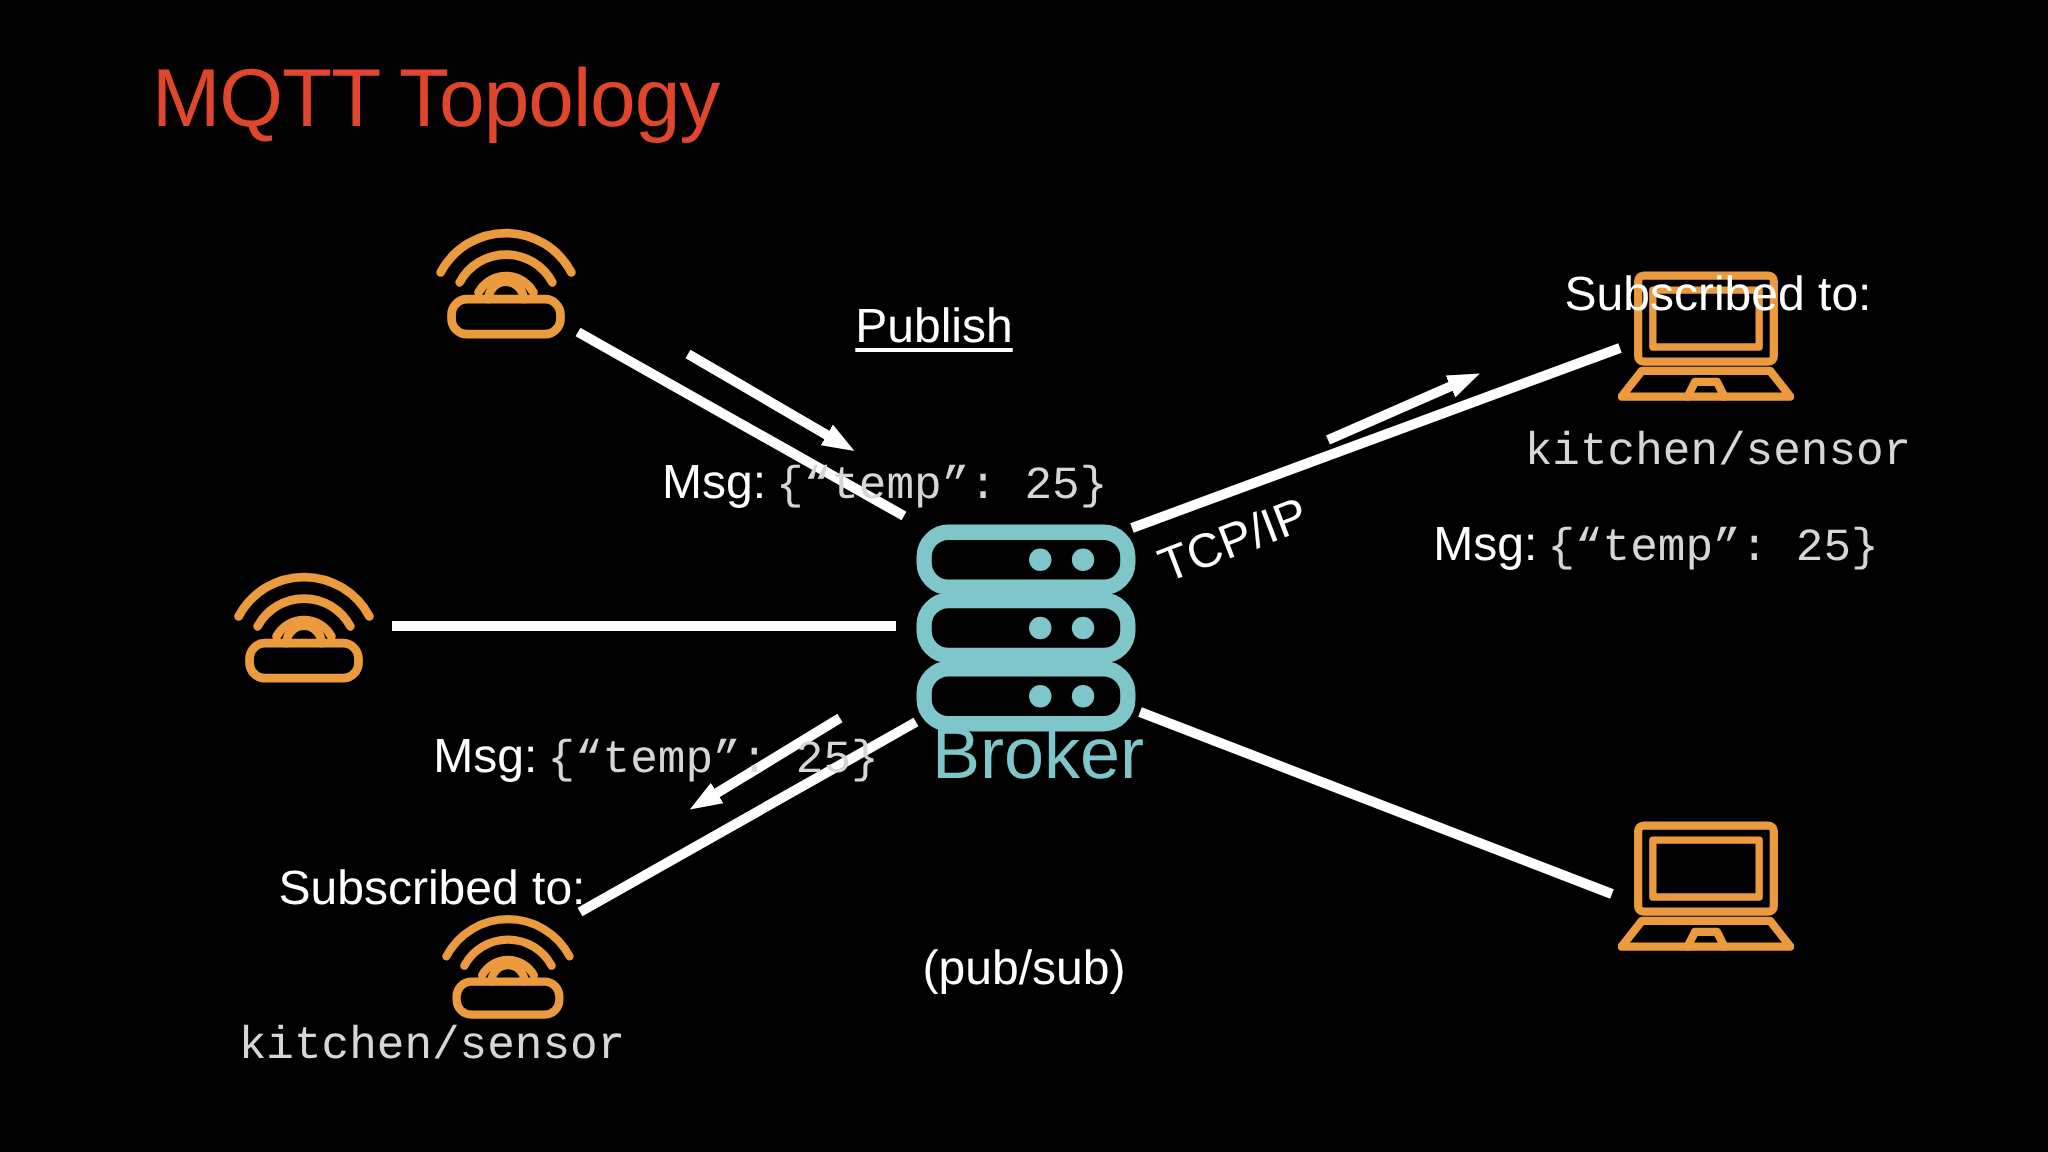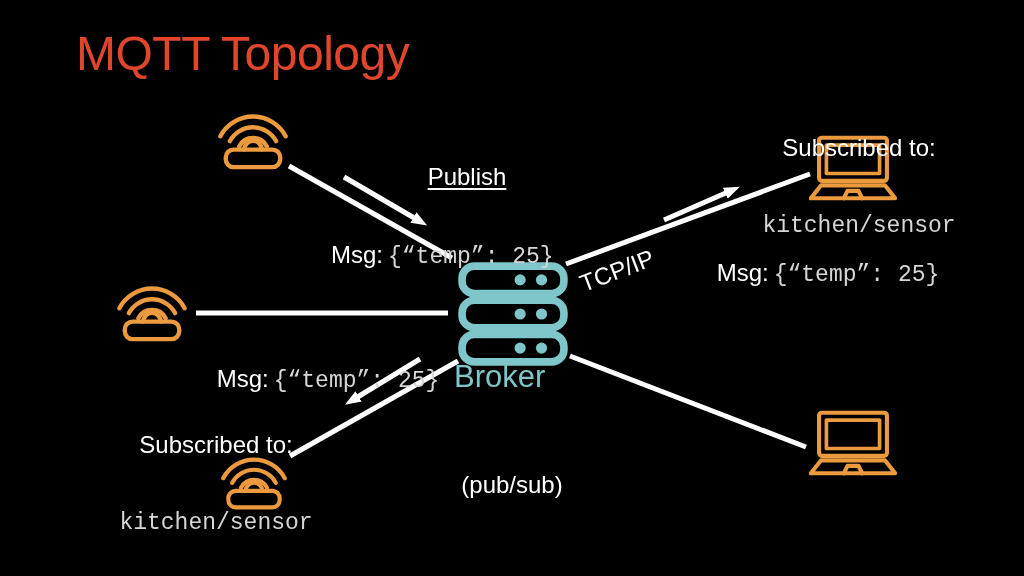--- a/index.html
+++ b/index.html
@@ -40,7 +40,7 @@
   .tcpip{left:573px;top:258px;width:88px;text-align:center;transform:rotate(-21deg);}
   .broker-label{left:454px;top:364px;width:118px;text-align:left;
     font-size:31px;color:var(--broker_teal,#7ec6c9);}
-  .page-title{position:absolute;left:76px;top:26px;font-size:48px;letter-spacing:-0.5px;
+  .page-title{position:absolute;left:76px;top:26px;font-size:41px;letter-spacing:-0.5px;
     color:var(--title_red,#e0462b);}
 </style>
 </head>

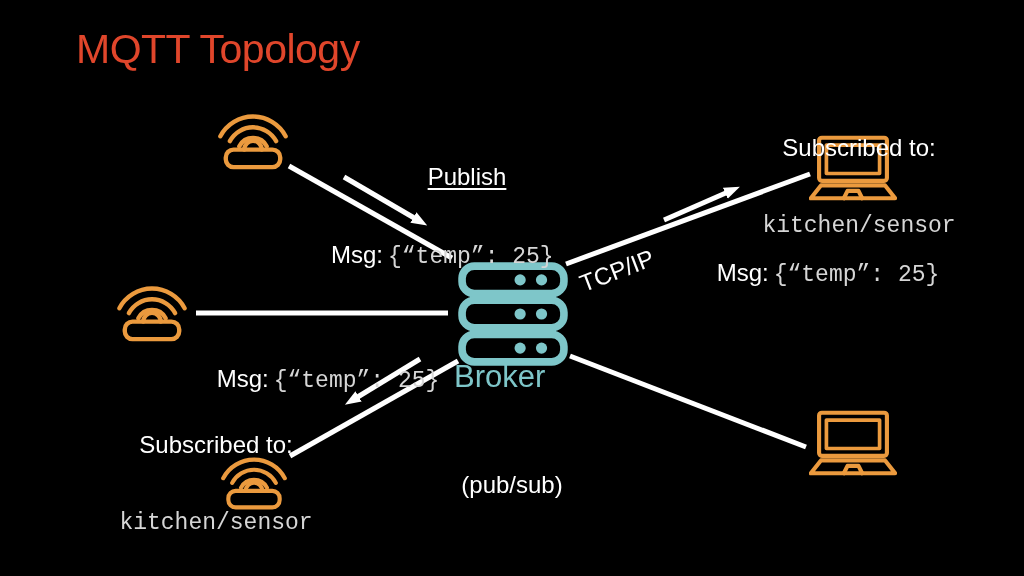--- a/index.html
+++ b/index.html
@@ -31,7 +31,7 @@
   }
   .heading{text-align:center;text-decoration:underline;text-underline-offset:3px;}
 
-  .publish-block{left:331px;top:112px;width:272px;}
+  .publish-block{left:331px;top:99px;width:272px;}
   .sub-right{left:728px;top:83px;width:262px;text-align:center;}
   .msg-right{left:690px;top:234px;}
   .msg-left{left:190px;top:340px;}

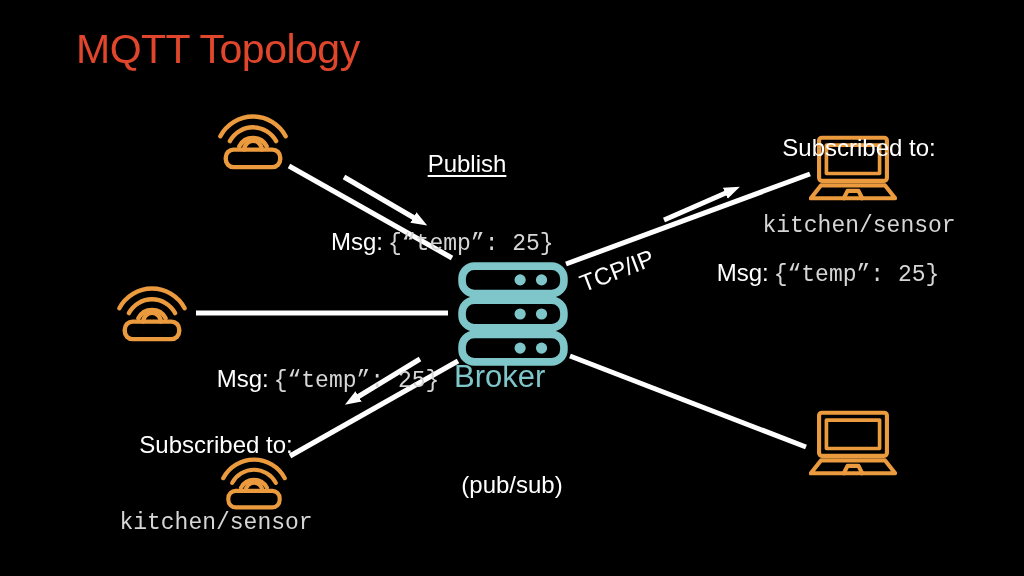--- a/index.html
+++ b/index.html
@@ -38,8 +38,8 @@
   .sub-left{left:96px;top:380px;width:240px;text-align:center;}
   .pubsub{left:387px;top:412px;width:250px;text-align:center;line-height:29px;}
   .tcpip{left:573px;top:258px;width:88px;text-align:center;transform:rotate(-21deg);}
-  .broker-label{left:454px;top:364px;width:118px;text-align:left;
-    font-size:31px;color:var(--broker_teal,#7ec6c9);}
+  .broker-label{left:454px;top:364px;width:118px;text-align:right;
+    font-size:36px;color:var(--broker_teal,#7ec6c9);}
   .page-title{position:absolute;left:76px;top:26px;font-size:41px;letter-spacing:-0.5px;
     color:var(--title_red,#e0462b);}
 </style>

